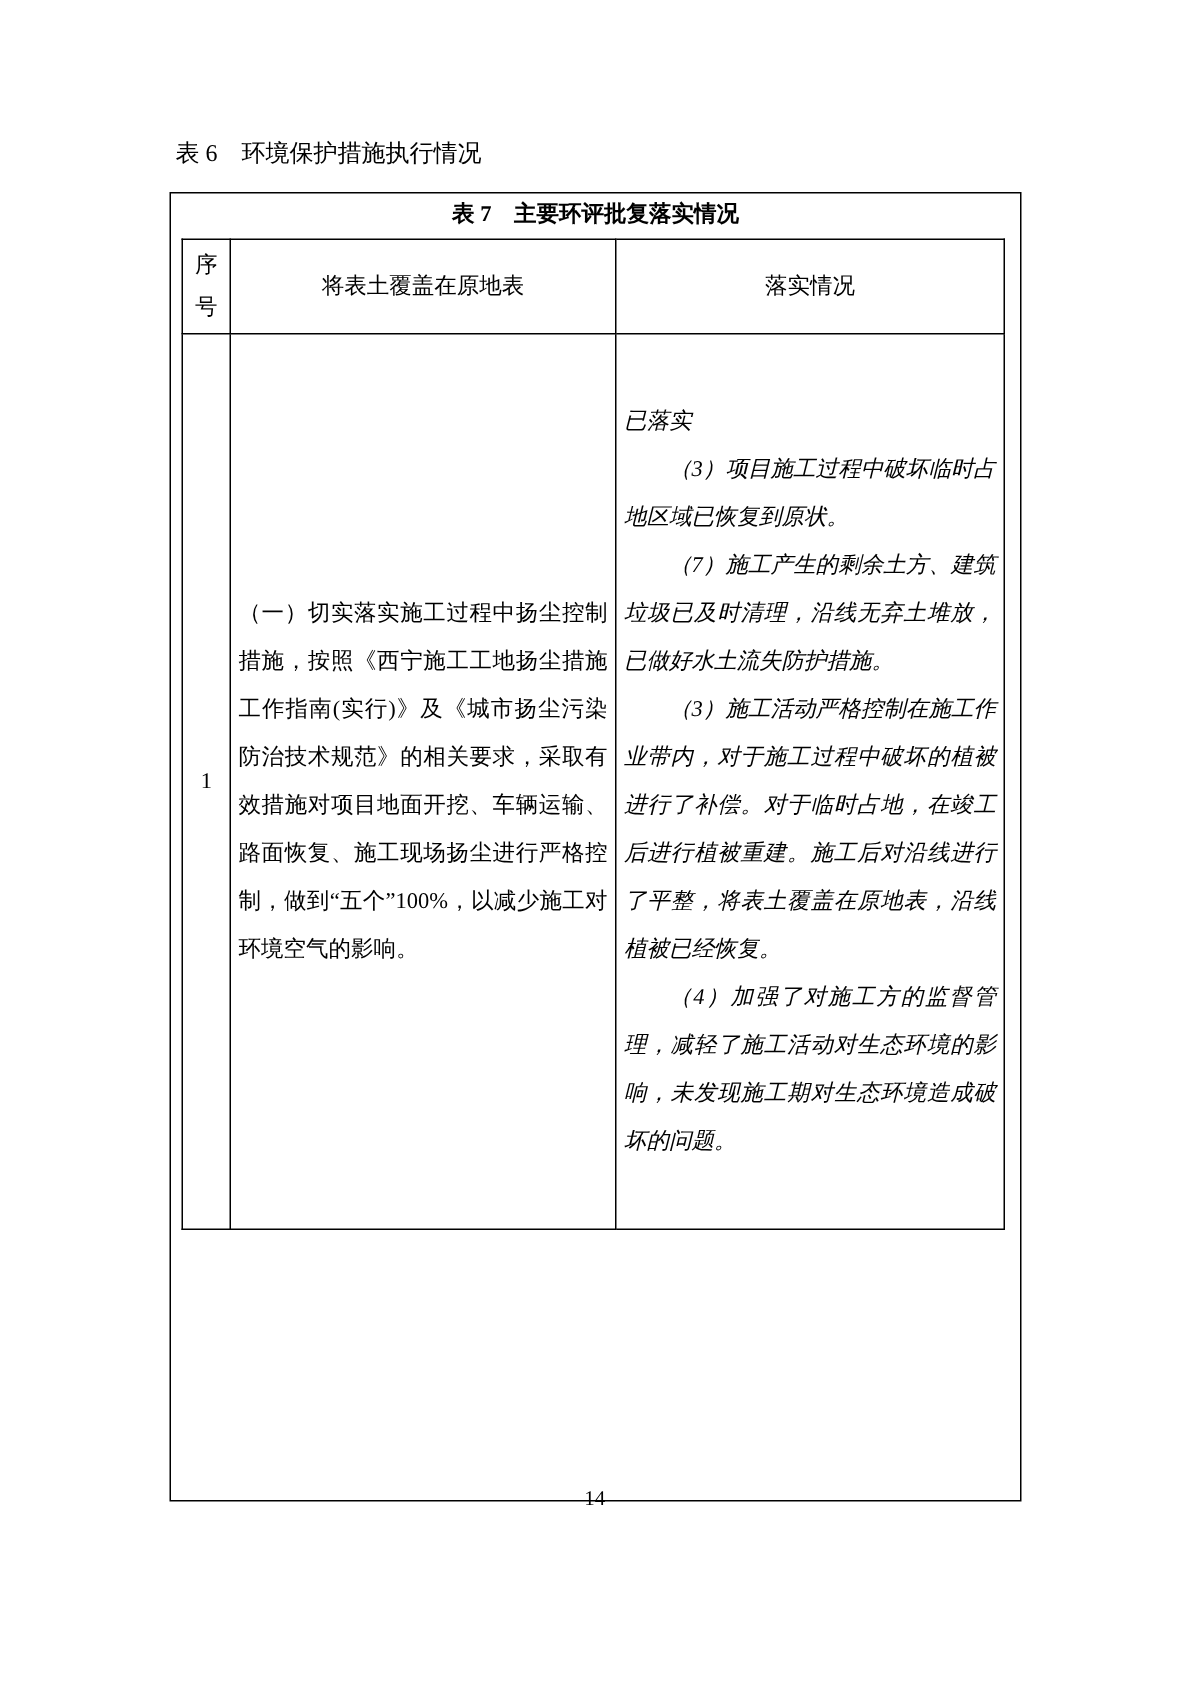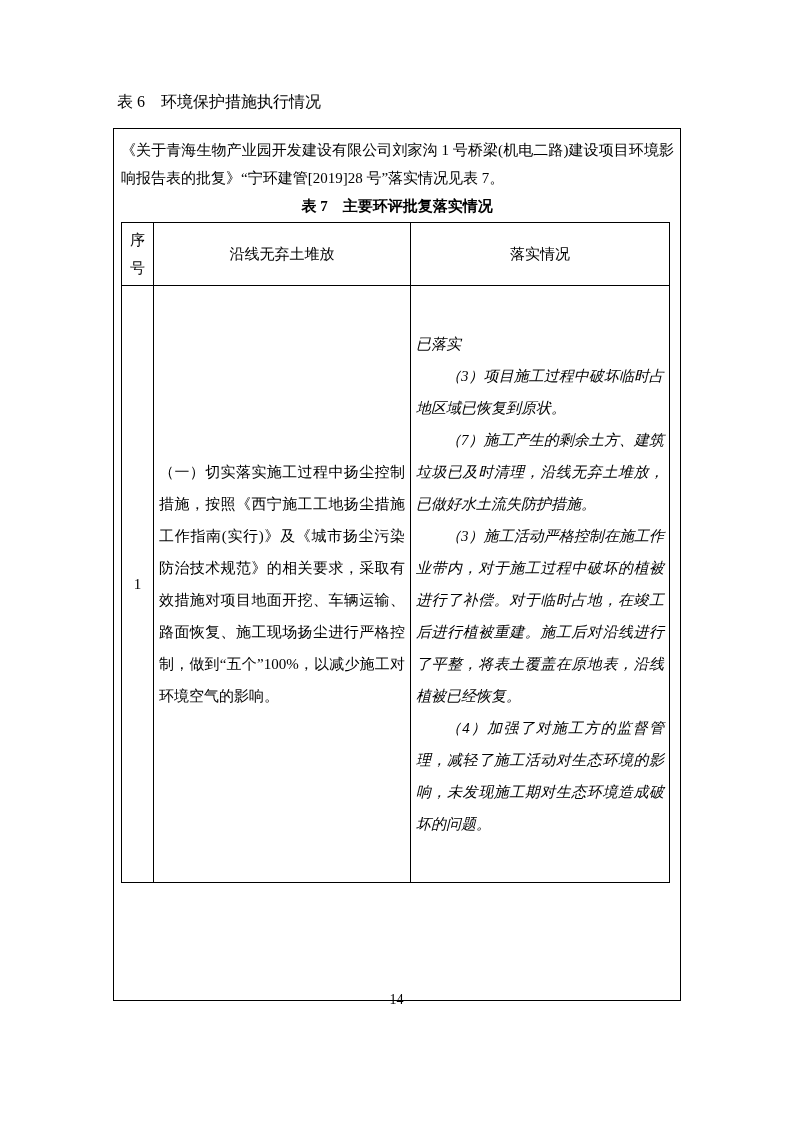--- a/index.html
+++ b/index.html
@@ -109,7 +109,6 @@
 
 <div class="outer-box">
 
-  <p class="intro">《关于青海生物产业园开发建设有限公司刘家沟 1 号桥梁(机电二路)建设项目环境影响报告表的批复》“宁环建管[2019]28 号”落实情况见表 7。</p>
 
   <p class="t7-title">表 7　主要环评批复落实情况</p>
 

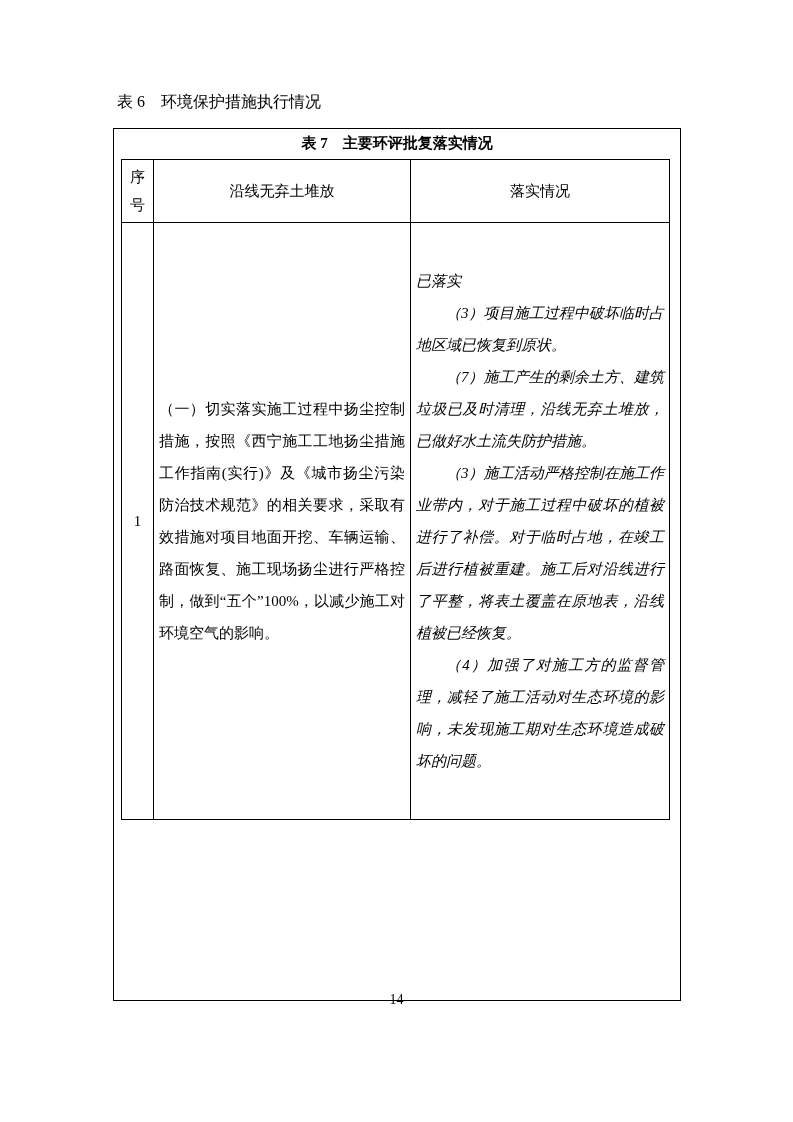--- a/index.html
+++ b/index.html
@@ -121,7 +121,7 @@
     <thead>
       <tr>
         <th>序号</th>
-        <th>沿线无弃土堆放</th>
+        <th>将表土覆盖在原地表</th>
         <th>落实情况</th>
       </tr>
     </thead>

